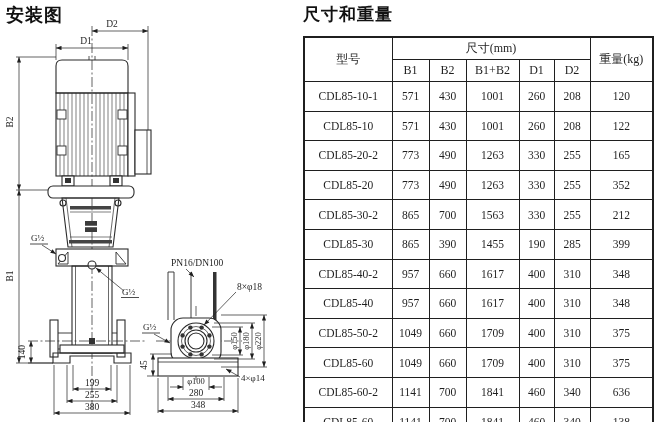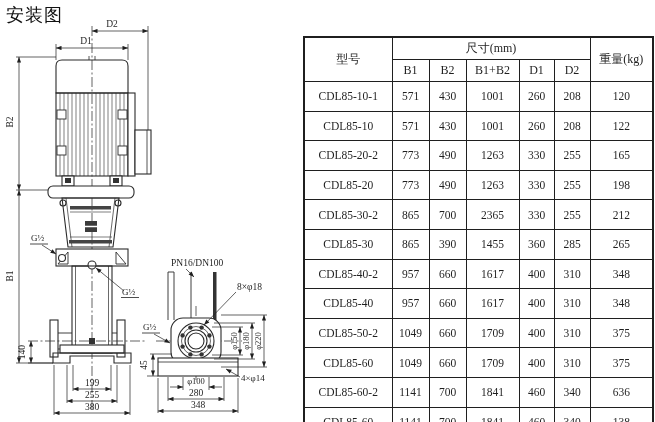--- a/index.html
+++ b/index.html
@@ -6,7 +6,7 @@
   .canvas{position:relative;width:655px;height:422px;background:#ffffff;overflow:hidden;
           font-family:"Liberation Serif",serif;color:#1f1f1f;}
   .sec-title{position:absolute;margin:0;font-family:"Liberation Sans",sans-serif;
-             font-weight:400;font-size:17px;color:#111;letter-spacing:1px;}
+             font-weight:700;font-size:17px;color:#111;letter-spacing:1px;}
   #diagram-title{left:6px;top:3px;font-size:18px;}
   #table-title{left:303px;top:3px;}
   svg.drawing{position:absolute;left:0;top:0;}

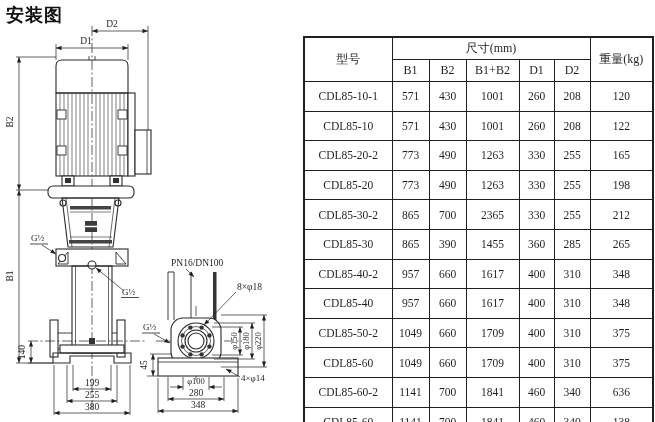--- a/index.html
+++ b/index.html
@@ -28,6 +28,7 @@
 <div class="canvas">
 
   <h2 class="sec-title" id="diagram-title">安装图</h2>
+  <h2 class="sec-title" id="table-title">尺寸和重量</h2>
 
   <svg class="drawing" width="310" height="422" viewBox="0 0 310 422">
     <defs>

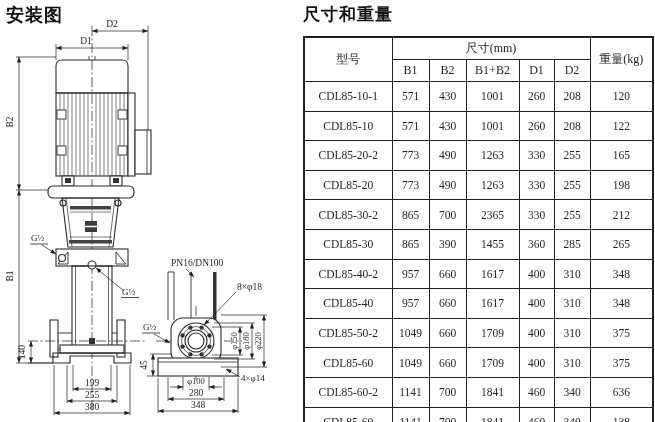--- a/index.html
+++ b/index.html
@@ -245,7 +245,7 @@
           <td>1263</td>
           <td>330</td>
           <td>255</td>
-          <td>198</td>
+          <td>352</td>
         </tr>
       <tr>
           <td>CDL85-30-2</td>

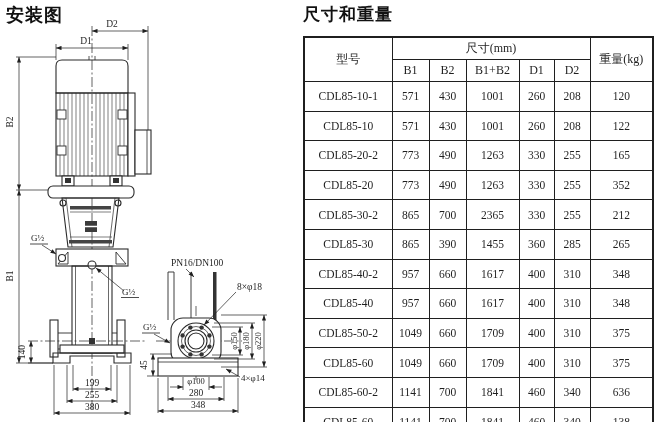--- a/index.html
+++ b/index.html
@@ -251,7 +251,7 @@
           <td>CDL85-30-2</td>
           <td>865</td>
           <td>700</td>
-          <td>2365</td>
+          <td>1563</td>
           <td>330</td>
           <td>255</td>
           <td>212</td>

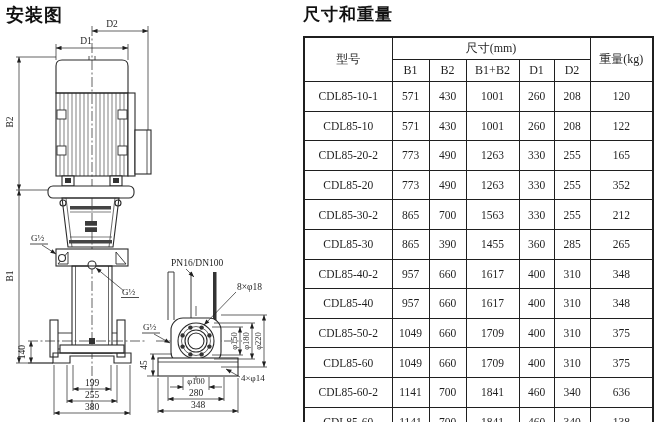--- a/index.html
+++ b/index.html
@@ -261,7 +261,7 @@
           <td>865</td>
           <td>390</td>
           <td>1455</td>
-          <td>360</td>
+          <td>190</td>
           <td>285</td>
           <td>265</td>
         </tr>

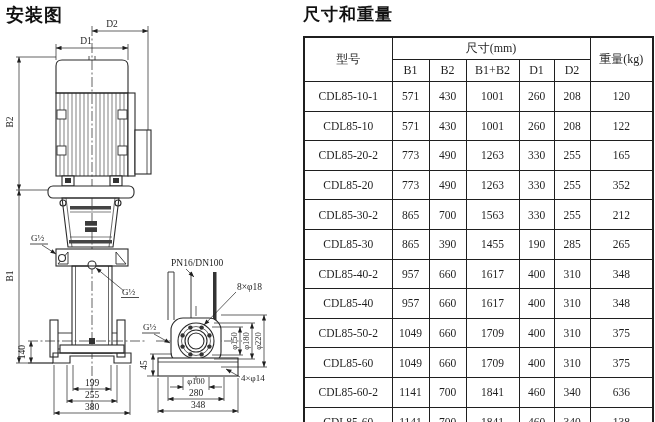--- a/index.html
+++ b/index.html
@@ -263,7 +263,7 @@
           <td>1455</td>
           <td>190</td>
           <td>285</td>
-          <td>265</td>
+          <td>399</td>
         </tr>
       <tr>
           <td>CDL85-40-2</td>

